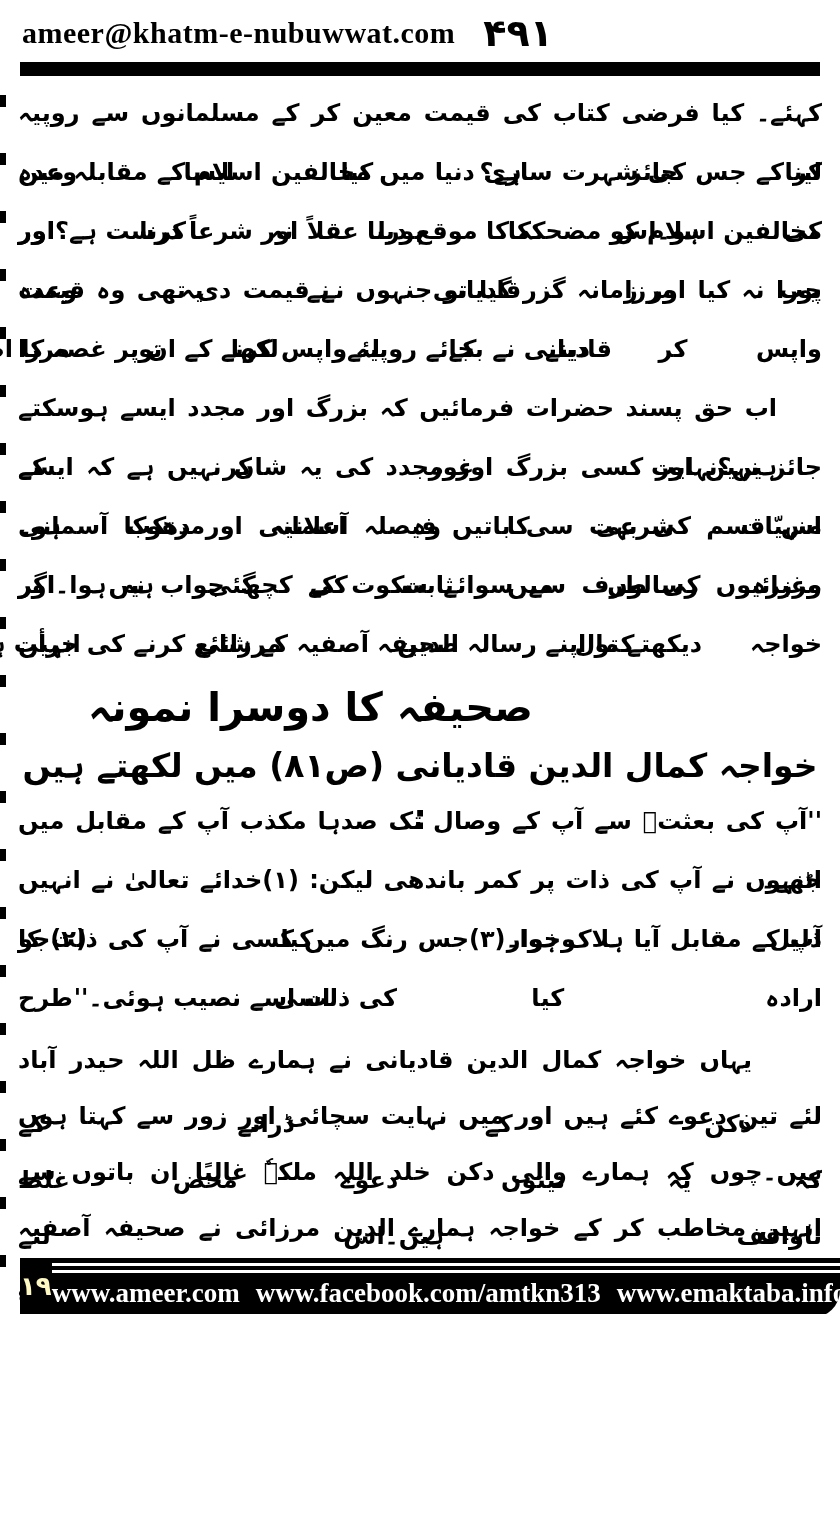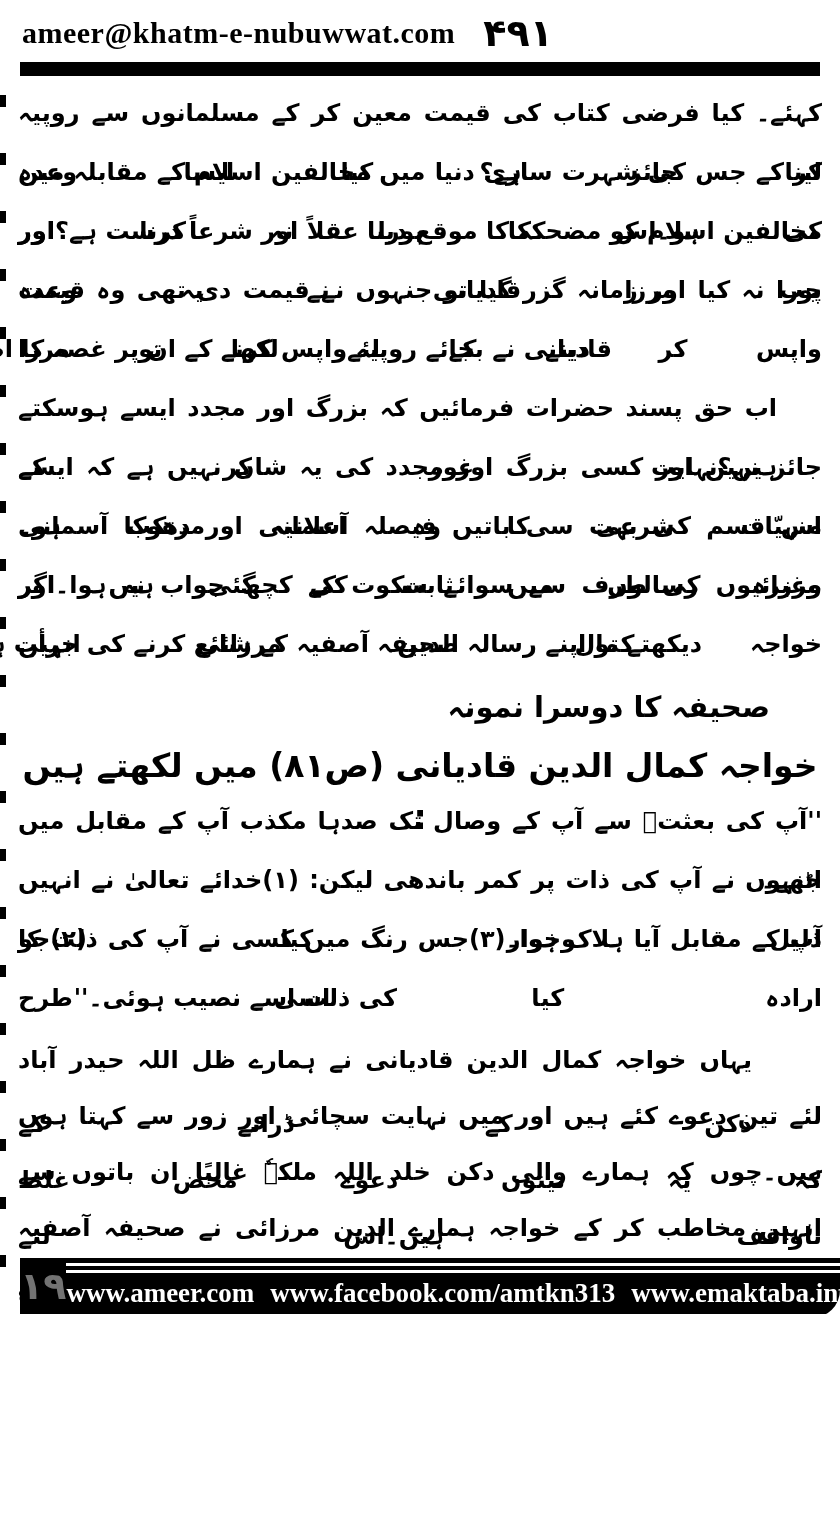--- a/index.html
+++ b/index.html
@@ -19,8 +19,8 @@
   .j{white-space:normal;text-align:justify;text-align-last:justify;}
   .p2 .line,.quote .line{line-height:59px;height:59px;}
   .p3 .line{line-height:64px;height:56px;}
-  .section-heading{font-weight:bold;font-size:29px;line-height:66px;height:66px;
-                   text-align:right;padding-left:70px;padding-right:52px;white-space:nowrap;}
+  .section-heading{font-weight:bold;font-size:40px;line-height:66px;height:66px;
+                   text-align:left;padding-left:70px;padding-right:52px;white-space:nowrap;}
   .attribution{font-weight:bold;font-size:33px;line-height:52px;height:52px;text-align:center;}
   .footnote{font-weight:bold;font-size:20px;line-height:40px;text-align:center;margin-top:16px;}
   

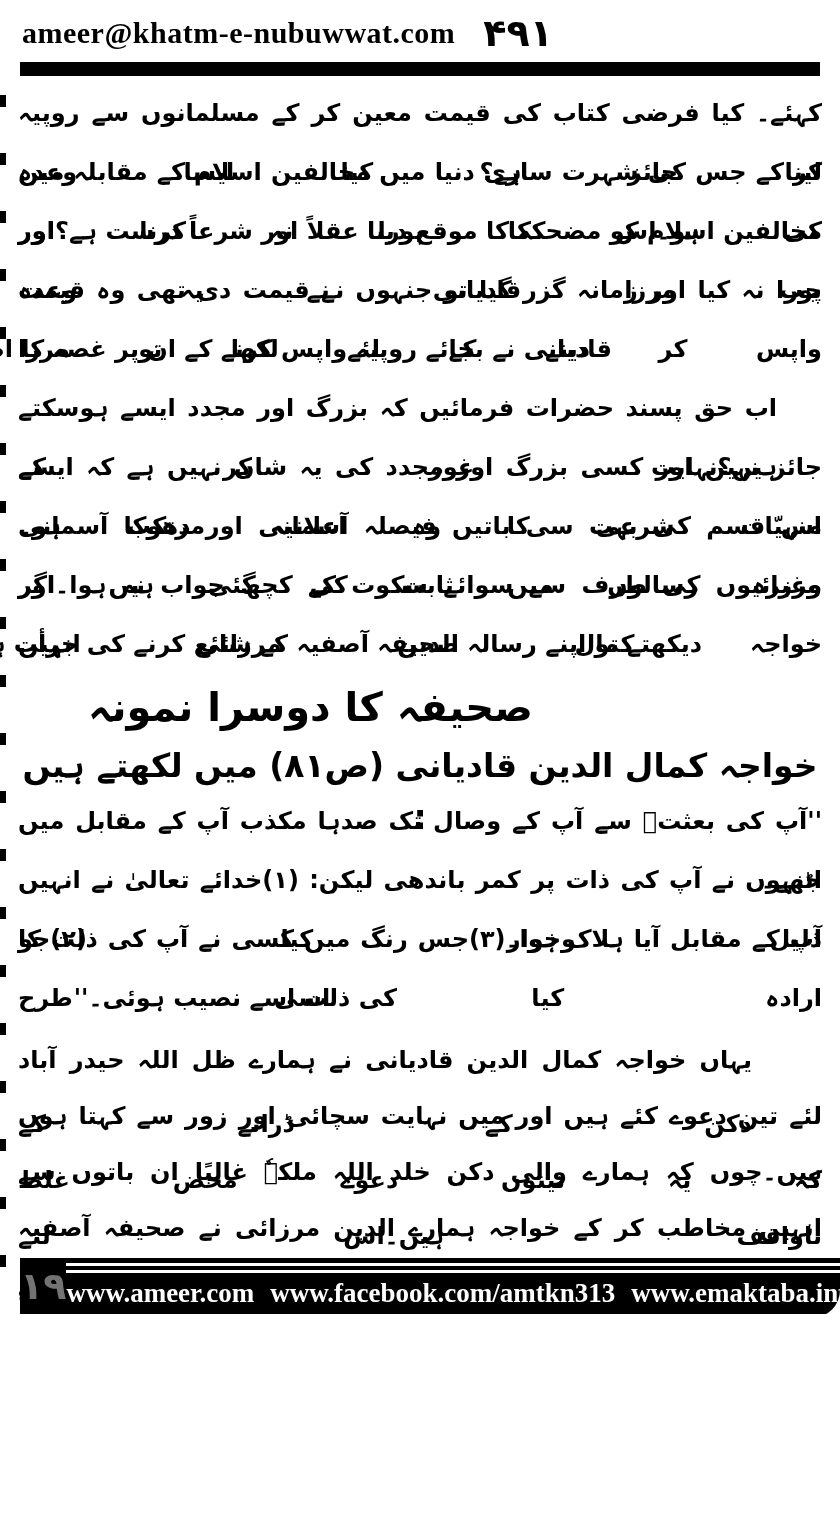--- a/index.html
+++ b/index.html
@@ -28,8 +28,8 @@
     background:repeating-linear-gradient(to bottom,#000 0 12px,transparent 12px 58px);}
   
   .footer{position:absolute;left:20px;right:8px;bottom:4px;height:56px;display:flex;direction:ltr;}
-  .footer-page-box{width:82px;background:#000;color:#737373;display:flex;align-items:center;
-                   justify-content:center;font-weight:bold;font-size:38px;direction:rtl;}
+  .footer-page-box{width:82px;background:#000;color:#fef9c3;display:flex;align-items:center;
+                   justify-content:center;font-weight:bold;font-size:26px;direction:rtl;}
   .footer-gap{width:9px;background:#fff;}
   .footer-bar{flex:1;display:flex;flex-direction:column;}
   .stripe-b1{height:5px;background:#000;}

